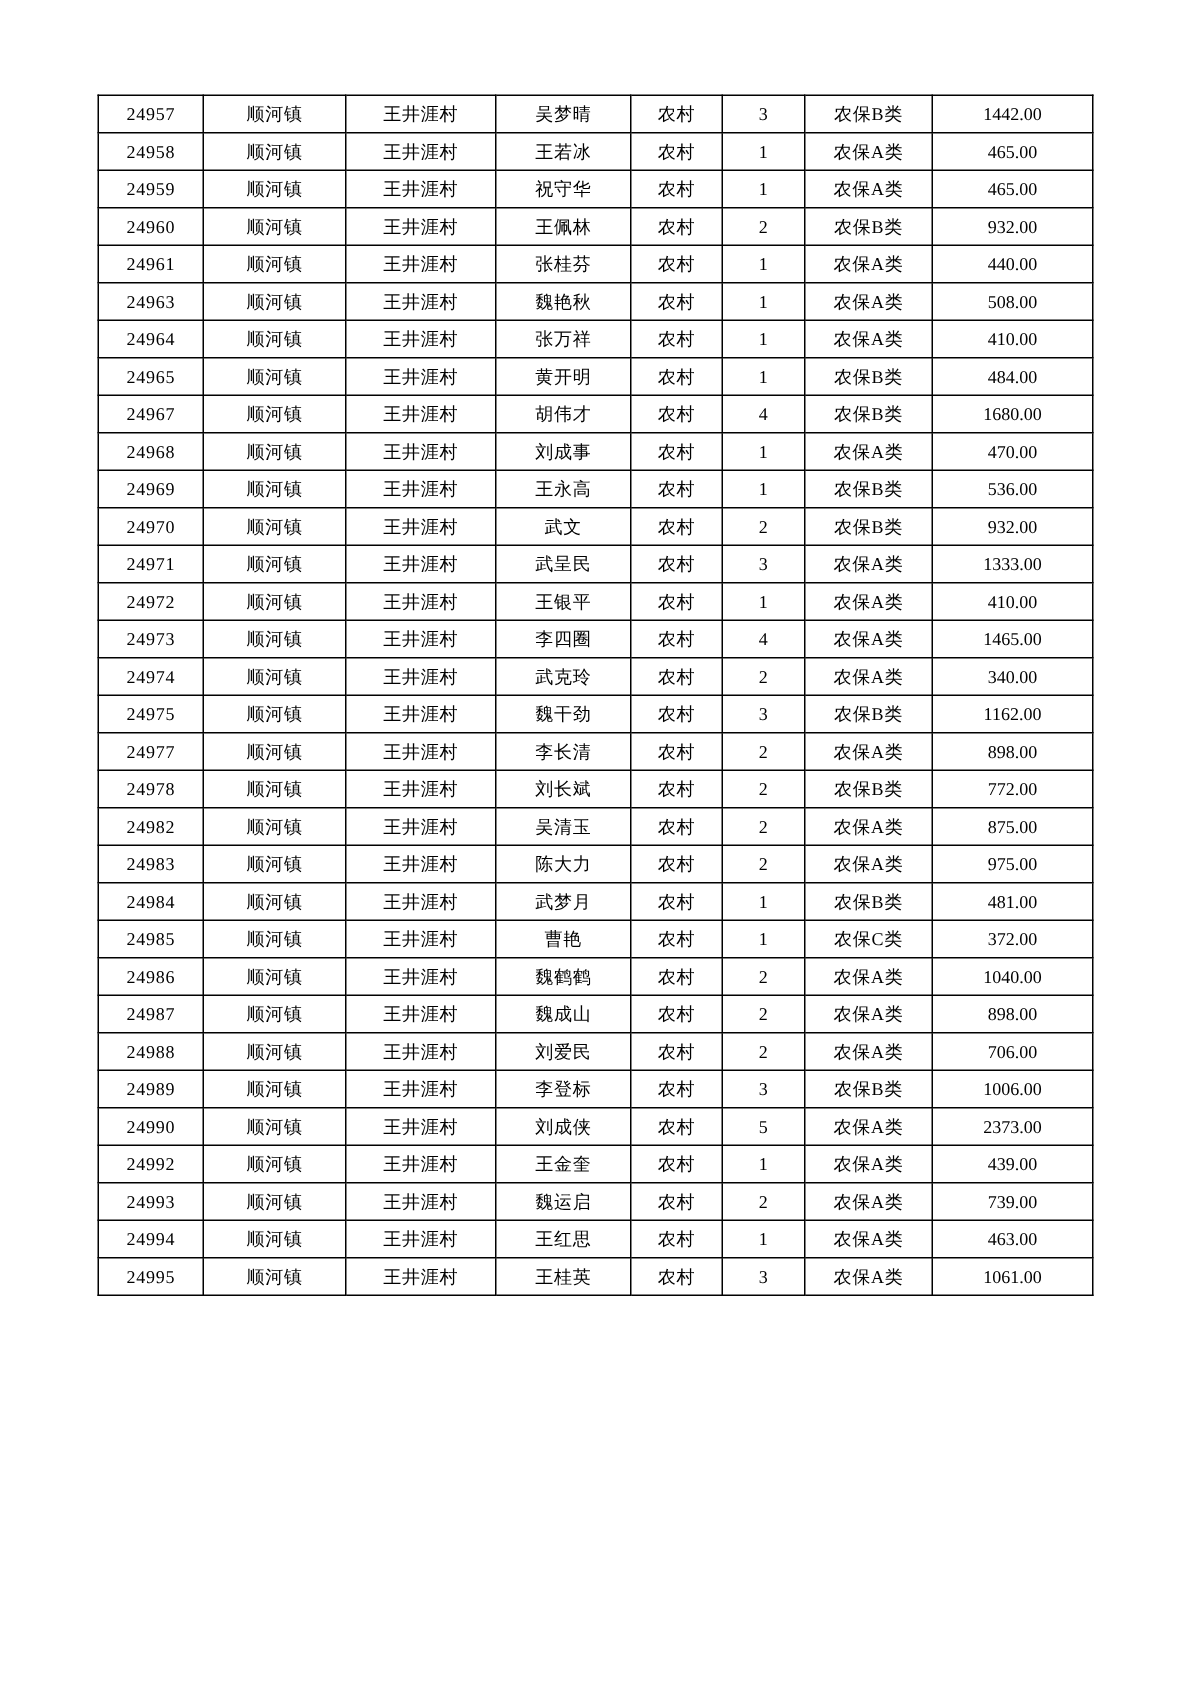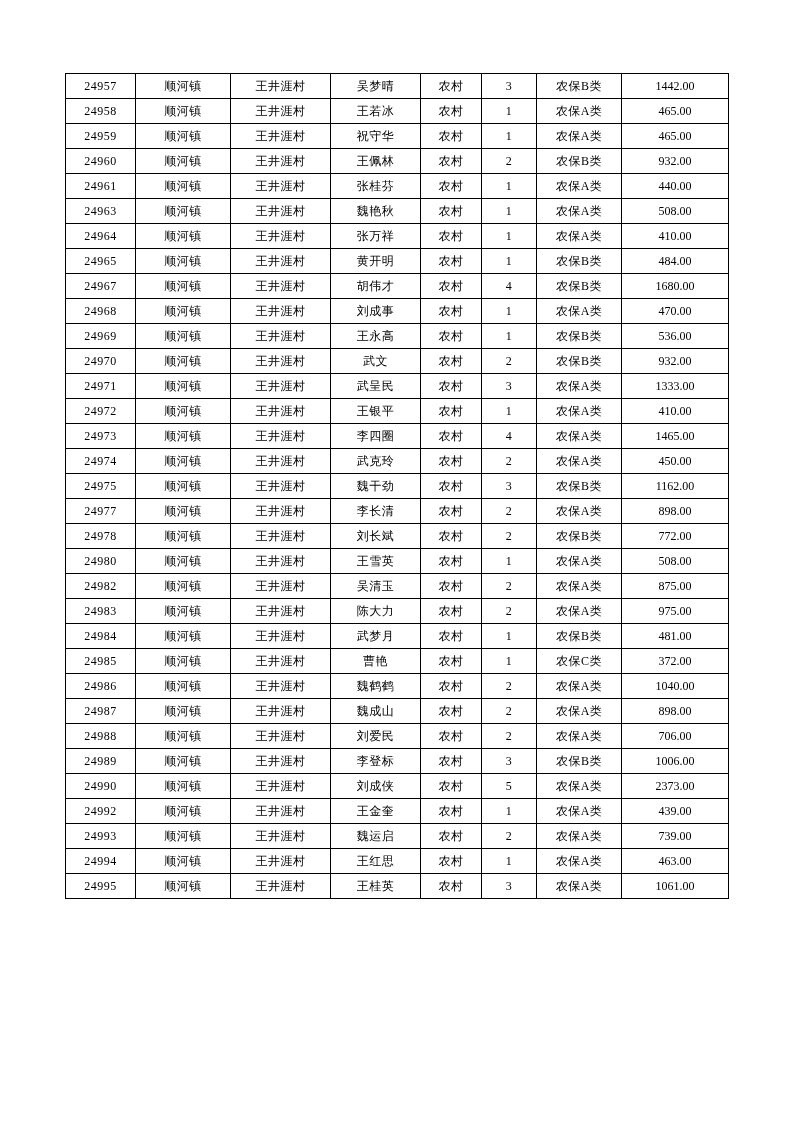--- a/index.html
+++ b/index.html
@@ -24,7 +24,7 @@
   table.data-table {
     position: absolute;
     left: 65px;
-    top: 73px;
+    top: 63px;
     border-collapse: collapse;
     table-layout: fixed;
     width: 663px;

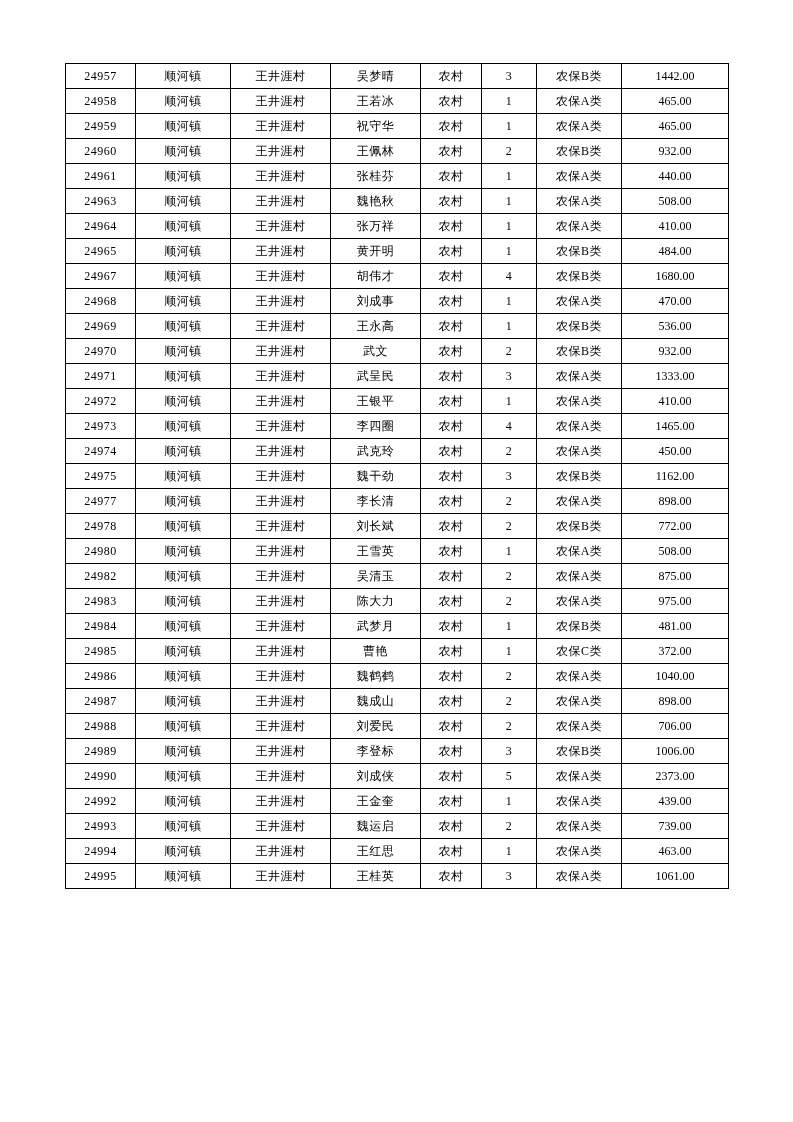--- a/index.html
+++ b/index.html
@@ -217,7 +217,7 @@
           <td class="col-category">农村</td>
           <td class="col-count">2</td>
           <td class="col-class">农保A类</td>
-          <td class="col-amount">450.00</td>
+          <td class="col-amount">340.00</td>
         </tr>
         <tr>
           <td class="col-serial">24975</td>

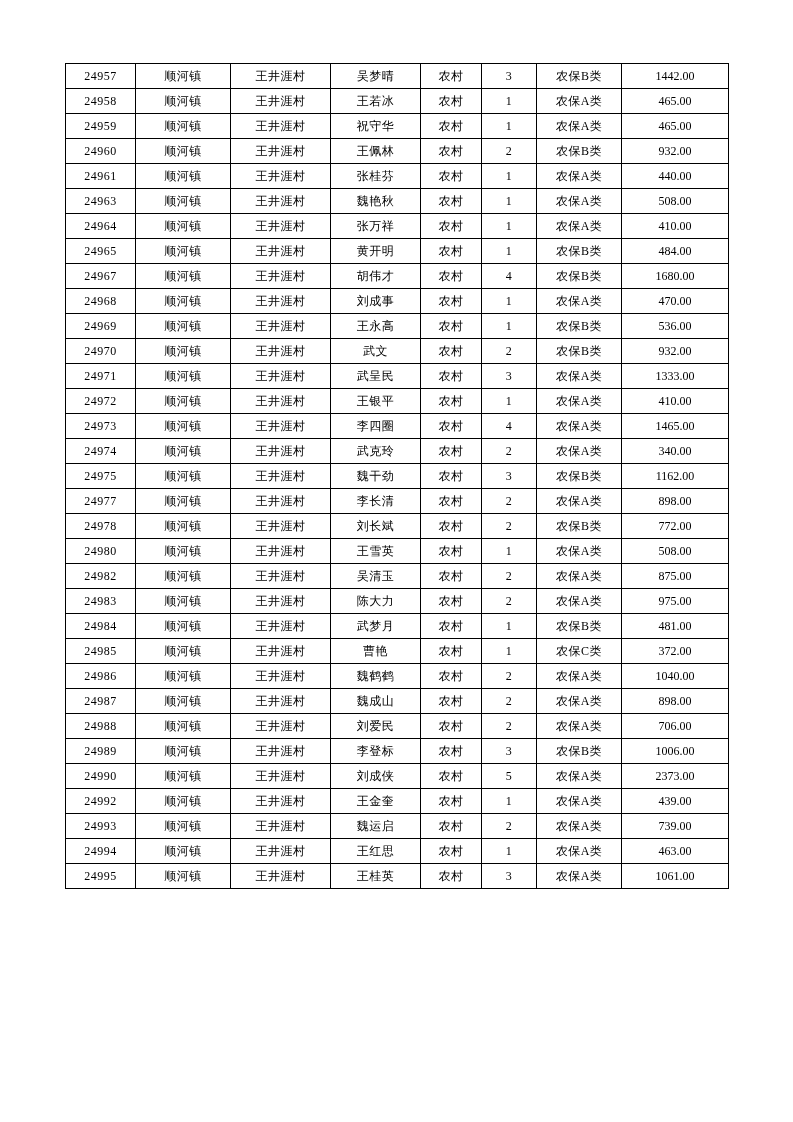--- a/index.html
+++ b/index.html
@@ -250,16 +250,6 @@
           <td class="col-amount">772.00</td>
         </tr>
         <tr>
-          <td class="col-serial">24980</td>
-          <td class="col-town">顺河镇</td>
-          <td class="col-village">王井涯村</td>
-          <td class="col-name">王雪英</td>
-          <td class="col-category">农村</td>
-          <td class="col-count">1</td>
-          <td class="col-class">农保A类</td>
-          <td class="col-amount">508.00</td>
-        </tr>
-        <tr>
           <td class="col-serial">24982</td>
           <td class="col-town">顺河镇</td>
           <td class="col-village">王井涯村</td>

